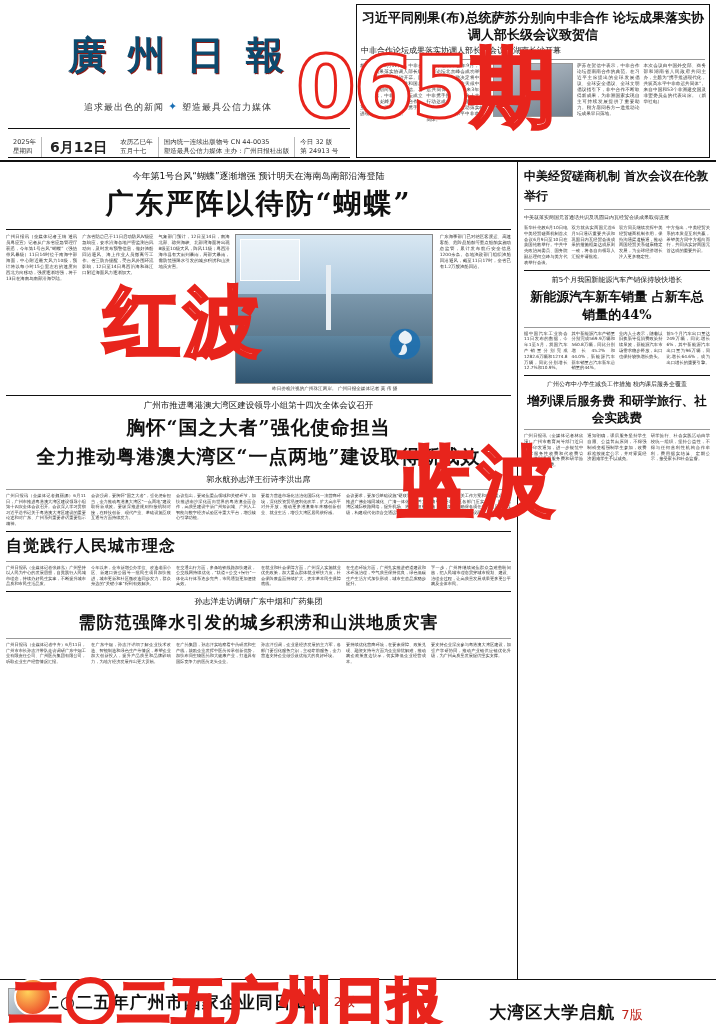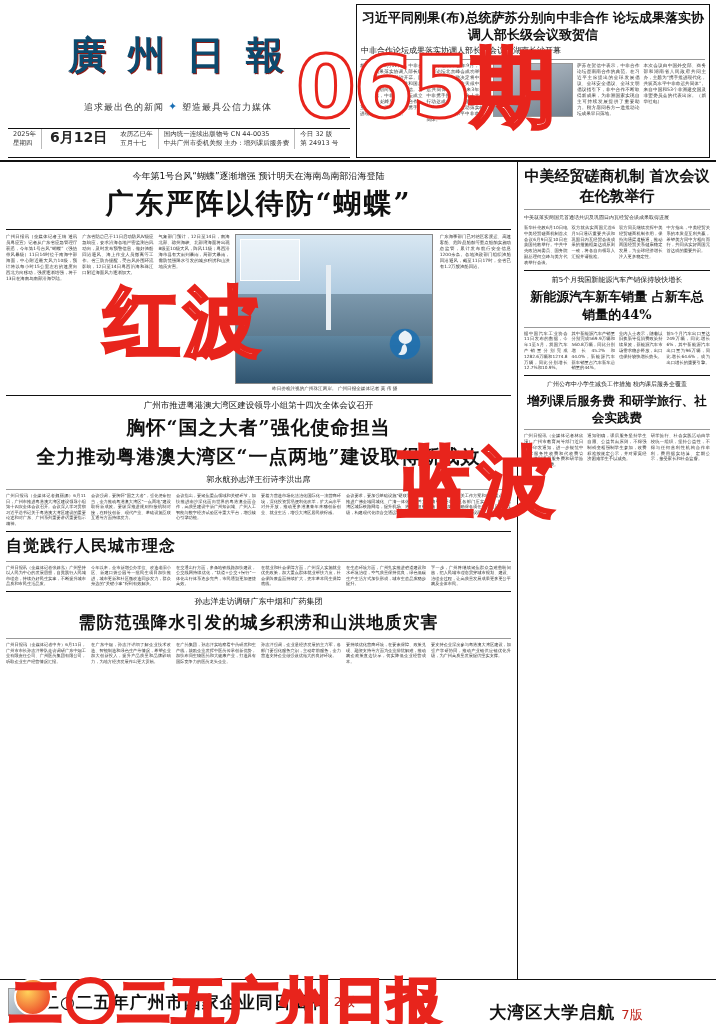--- a/index.html
+++ b/index.html
@@ -34,7 +34,7 @@
   .date-bar{
     position:absolute;left:8px;top:128px;width:342px;height:28px;
     border-top:1px solid #111;border-bottom:1px solid #111;
-    display:flex;align-items:flex-start;font-size:7px;color:#222;
+    display:flex;align-items:flex-end;font-size:7px;color:#222;
   }
   .date-bar .cell{padding:0 5px;border-right:1px solid #bbb;height:20px;display:flex;flex-direction:column;justify-content:center;}
   .date-bar .cell:last-child{border-right:none;}

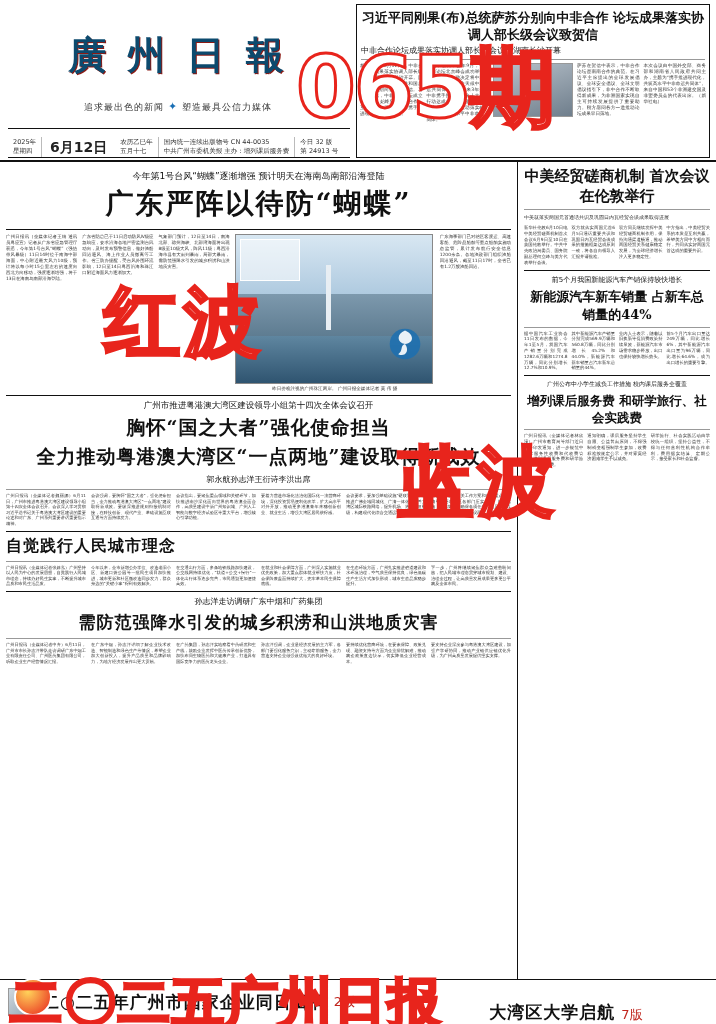--- a/index.html
+++ b/index.html
@@ -151,7 +151,7 @@
       </div>
       <div class="cell">
         <span class="date-small">国内统一连续出版物号 CN 44-0035</span>
-        <span class="date-small">中共广州市委机关报  主办：增列课后服务费</span>
+        <span class="date-small">塑造最具公信力媒体  主办：广州日报社出版</span>
       </div>
       <div class="cell">
         <span class="date-small">今日 32 版</span>

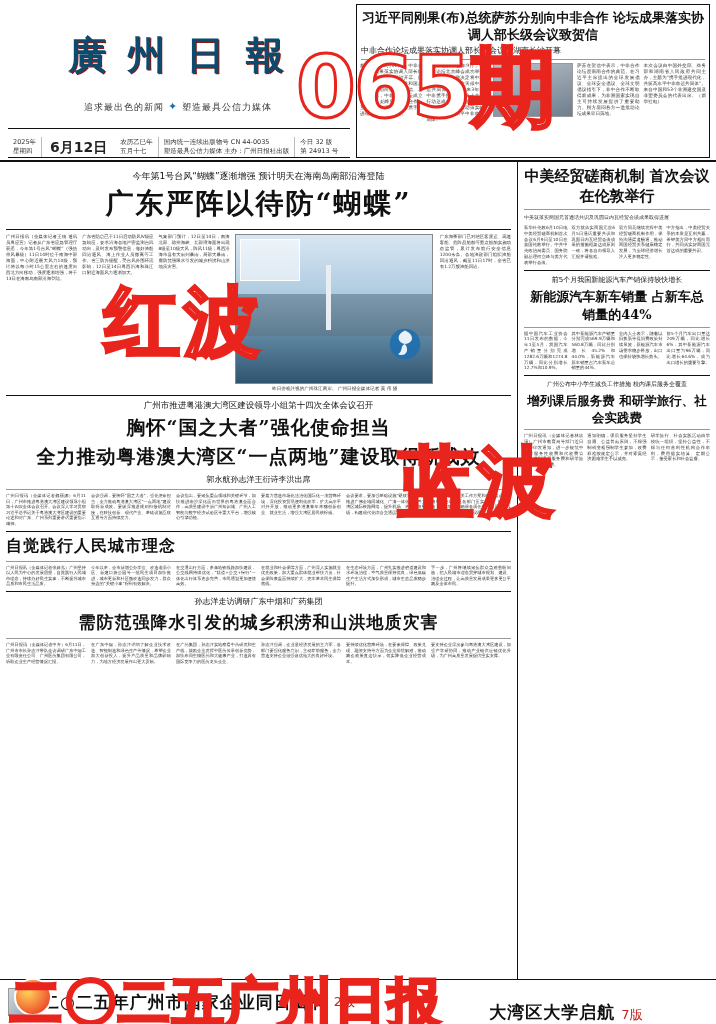--- a/index.html
+++ b/index.html
@@ -94,7 +94,7 @@
   .mini-byline{font-size:8px;text-align:center;color:#111;margin-bottom:3px;}
 
   
-  .r-head{font-family:"DejaVu Serif","Liberation Serif",serif;font-weight:bold;font-size:15px;text-align:center;line-height:20px;color:#111;}
+  .r-head{font-family:"DejaVu Serif","Liberation Serif",serif;font-weight:bold;font-size:12px;line-height:20px;color:#111;}
   .r-sub{font-size:5px;line-height:7px;color:#333;text-align:justify;margin:4px 0;}
   .r-cols{display:flex;gap:4px;}
   .r-cols .tcol{font-size:4.3px;line-height:5.8px;}

